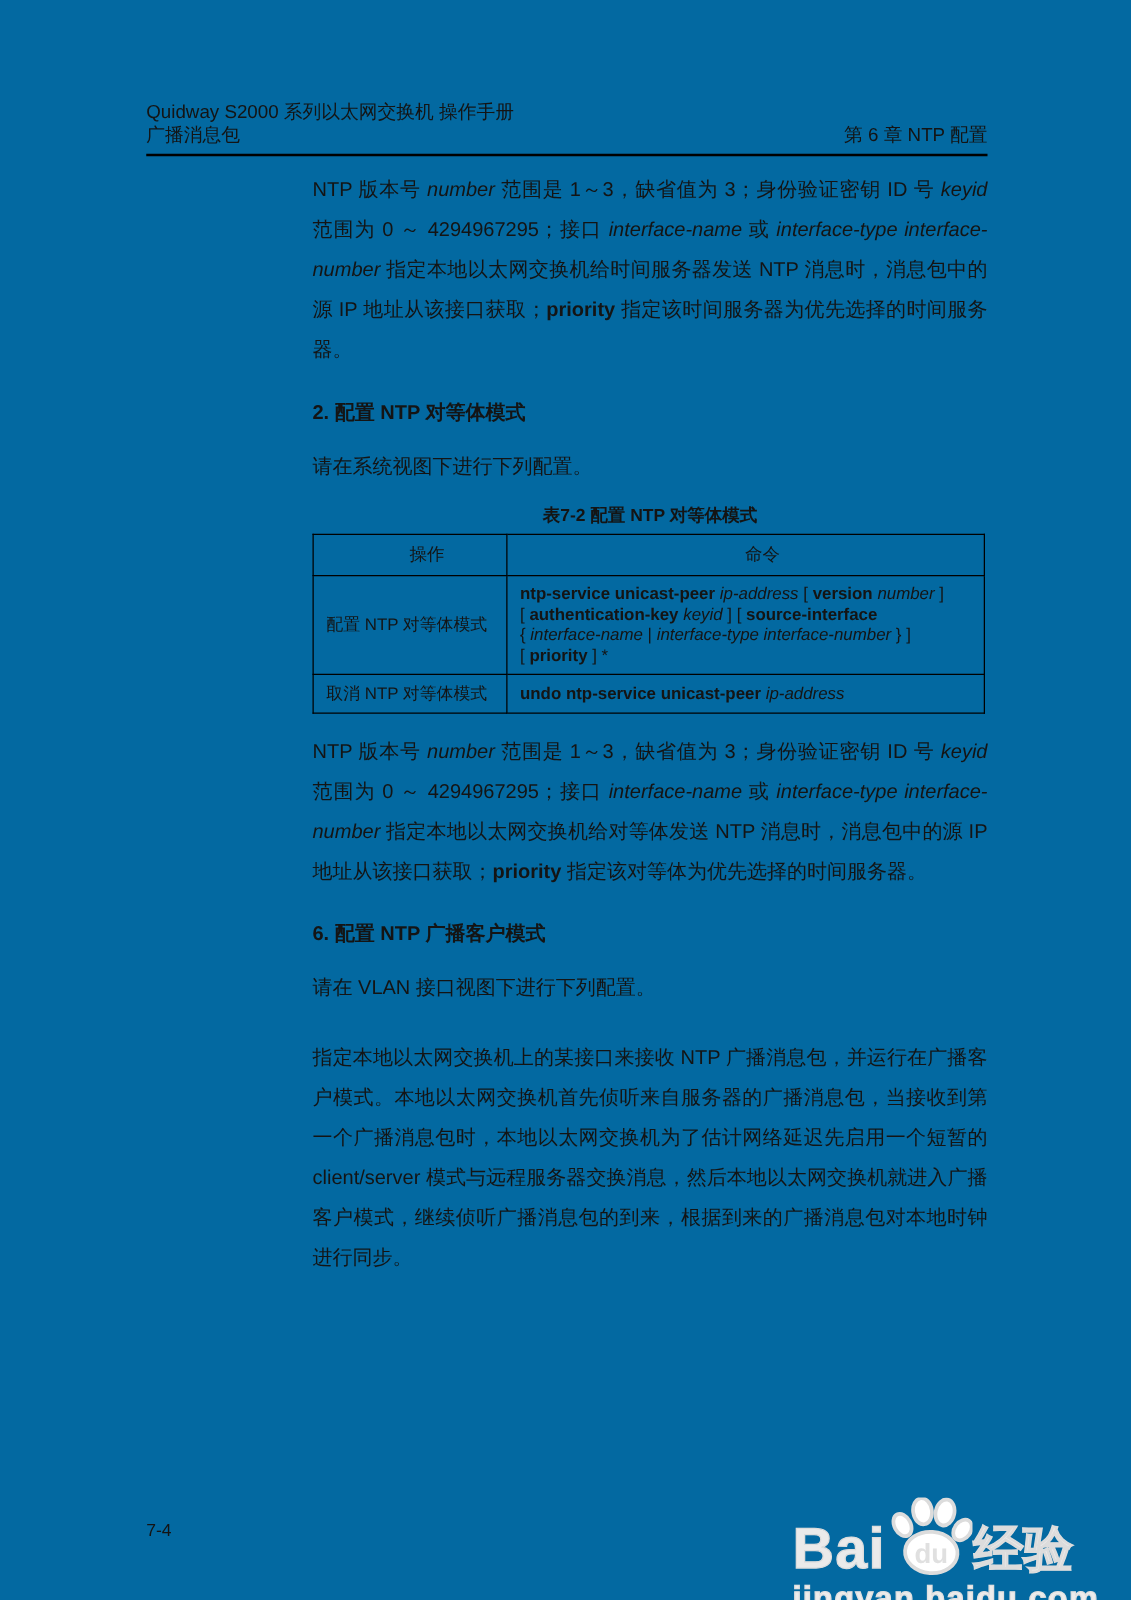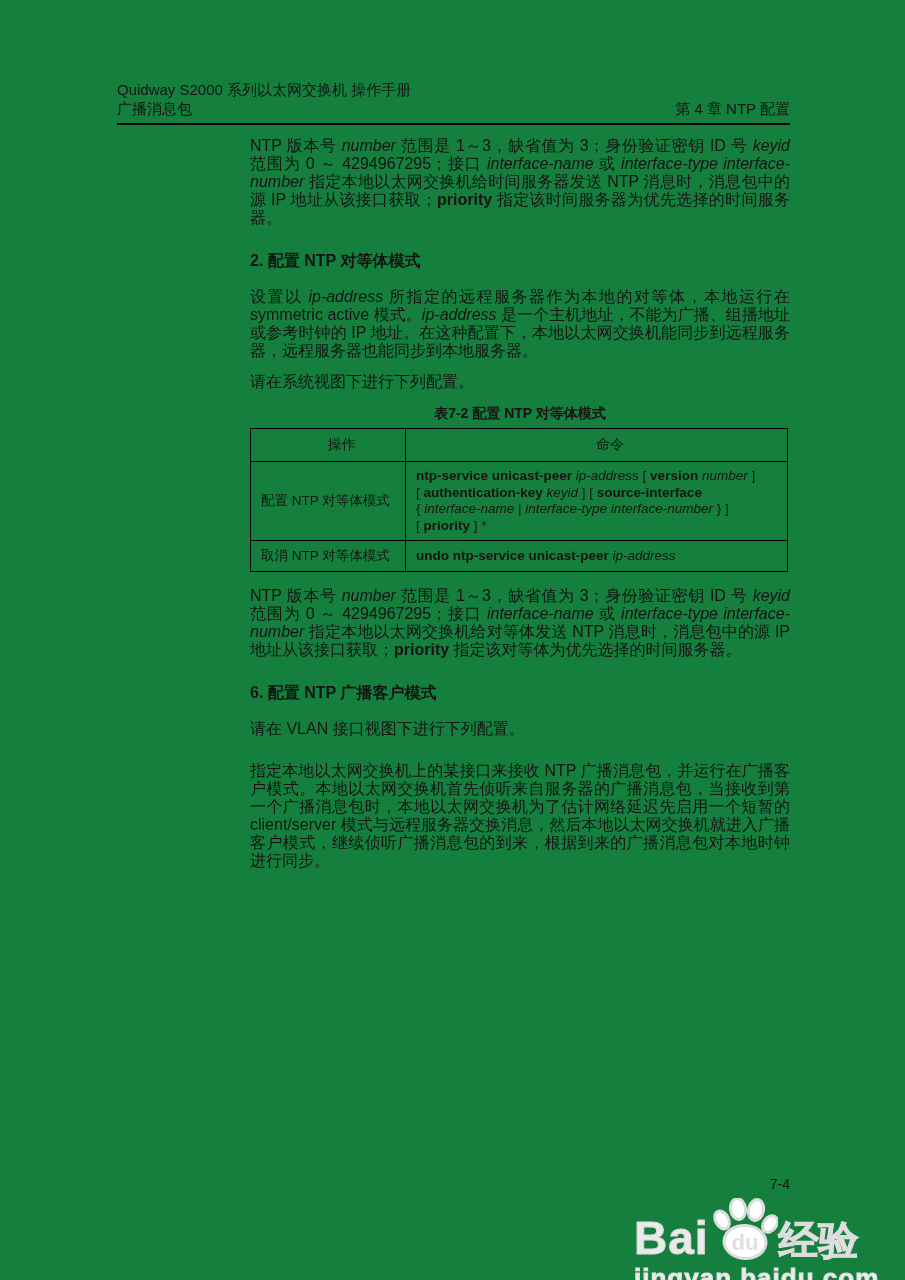--- a/index.html
+++ b/index.html
@@ -7,7 +7,7 @@
     position:relative;
     width:905px; height:1280px;
     margin:0 auto;
-    background:#15803d;
+    background:#0369a1;
     font-family:"Liberation Sans", sans-serif;
     color:#141414;
     overflow:hidden;

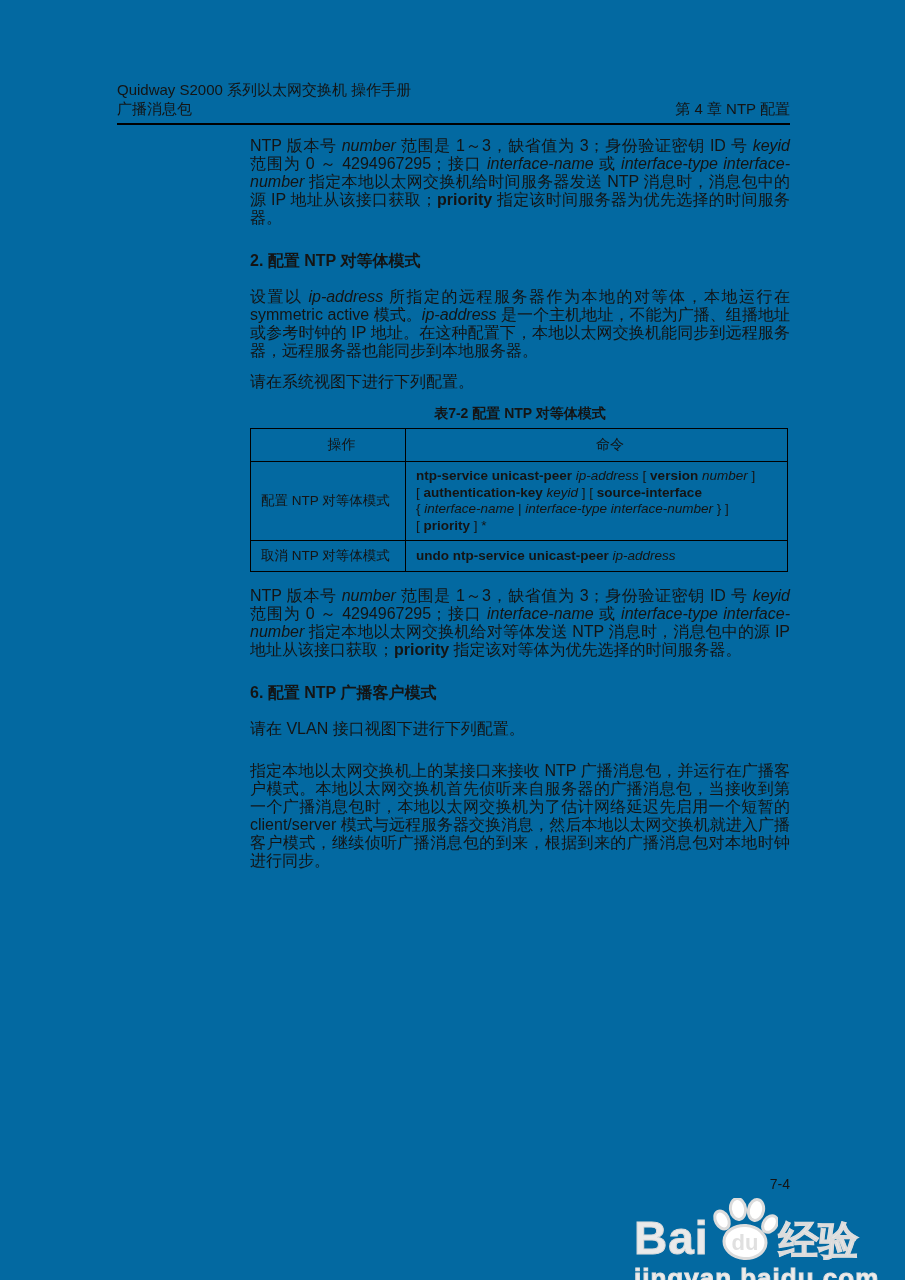--- a/index.html
+++ b/index.html
@@ -101,7 +101,7 @@
       <div>Quidway S2000 系列以太网交换机  操作手册</div>
       <div>广播消息包</div>
     </div>
-    <div class="header-right">第 4 章  NTP 配置</div>
+    <div class="header-right">第 6 章  NTP 配置</div>
   </div>
 
   <div class="body-col">

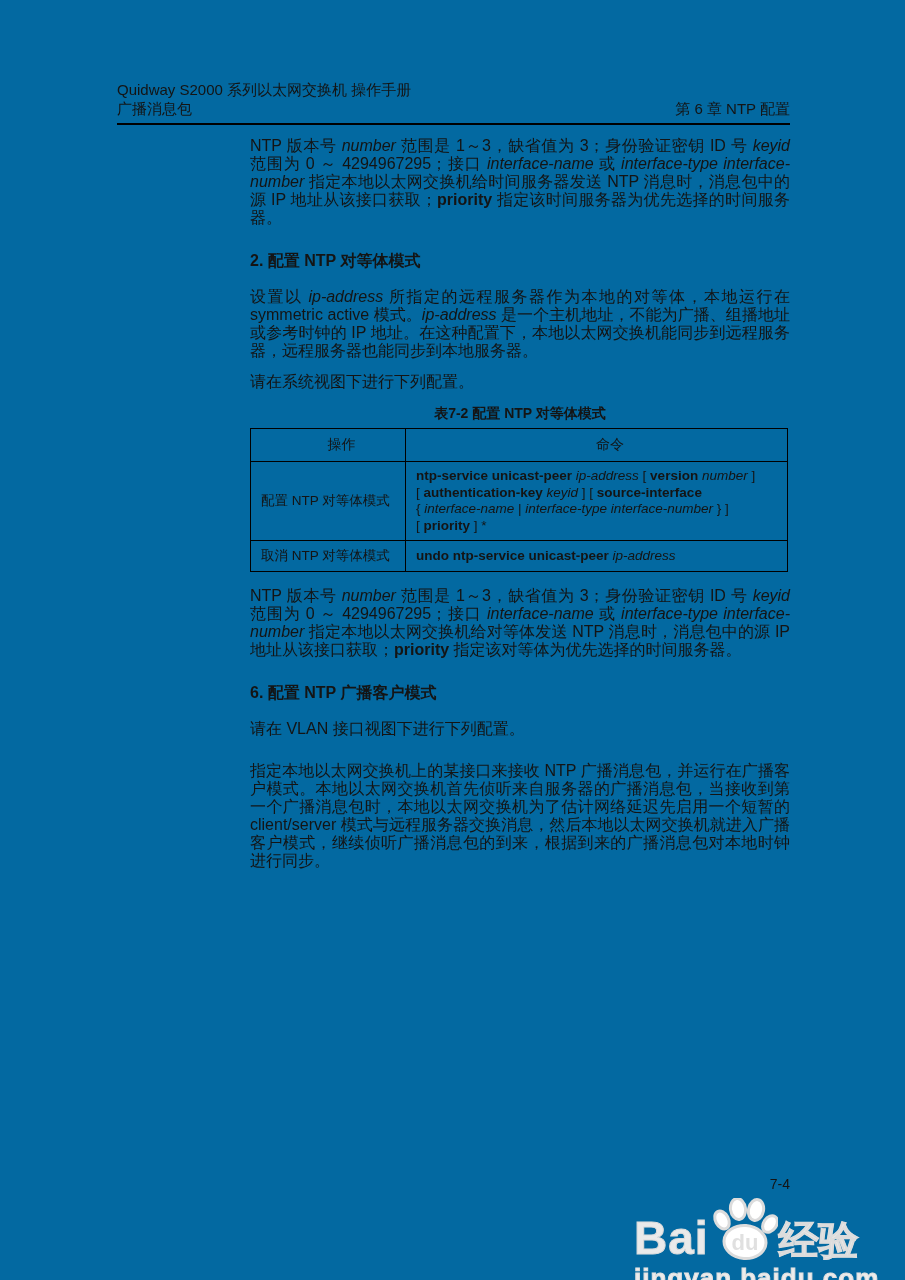--- a/index.html
+++ b/index.html
@@ -28,7 +28,7 @@
     position:absolute; top:137px; left:250px; width:540px;
   }
   .para {
-    font-size:16px; line-height:18px;
+    font-size:16px; line-height:32px;
     text-align:justify;
     margin:0 0 24px 0;
   }

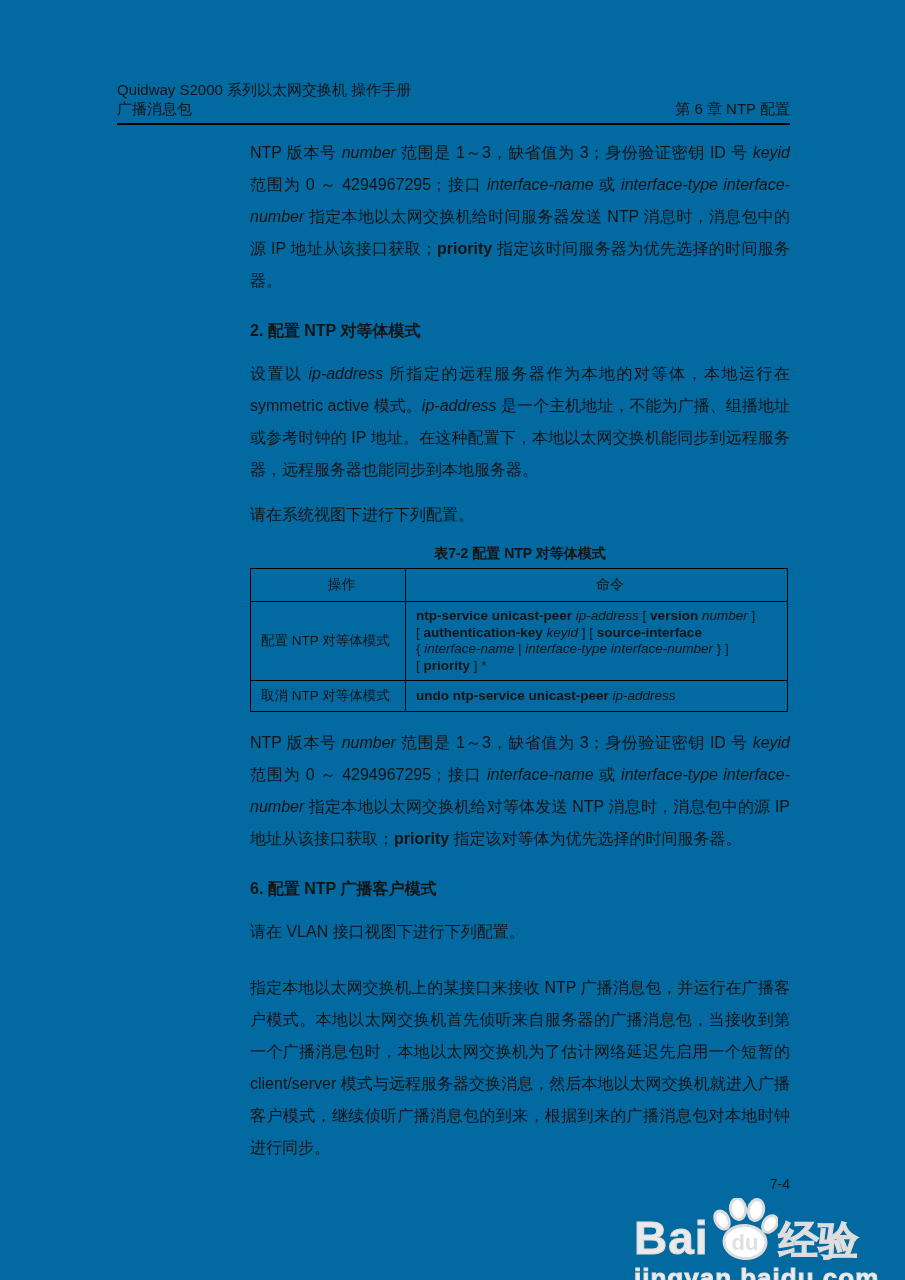--- a/index.html
+++ b/index.html
@@ -110,7 +110,6 @@
 
     <div class="sub-heading" style="margin-top:0;">2. 配置 NTP 对等体模式</div>
 
-    <p class="para tight"><span>设置以 </span><span class="i">ip-address</span><span> 所指定的远程服务器作为本地的对等体，本地运行在 symmetric active 模式。</span><span class="i">ip-address</span><span> 是一个主机地址，不能为广播、组播地址或参考时钟的 IP 地址。在这种配置下，本地以太网交换机能同步到远程服务器，远程服务器也能同步到本地服务器。</span></p>
 
     <p class="para tight">请在系统视图下进行下列配置。</p>
 

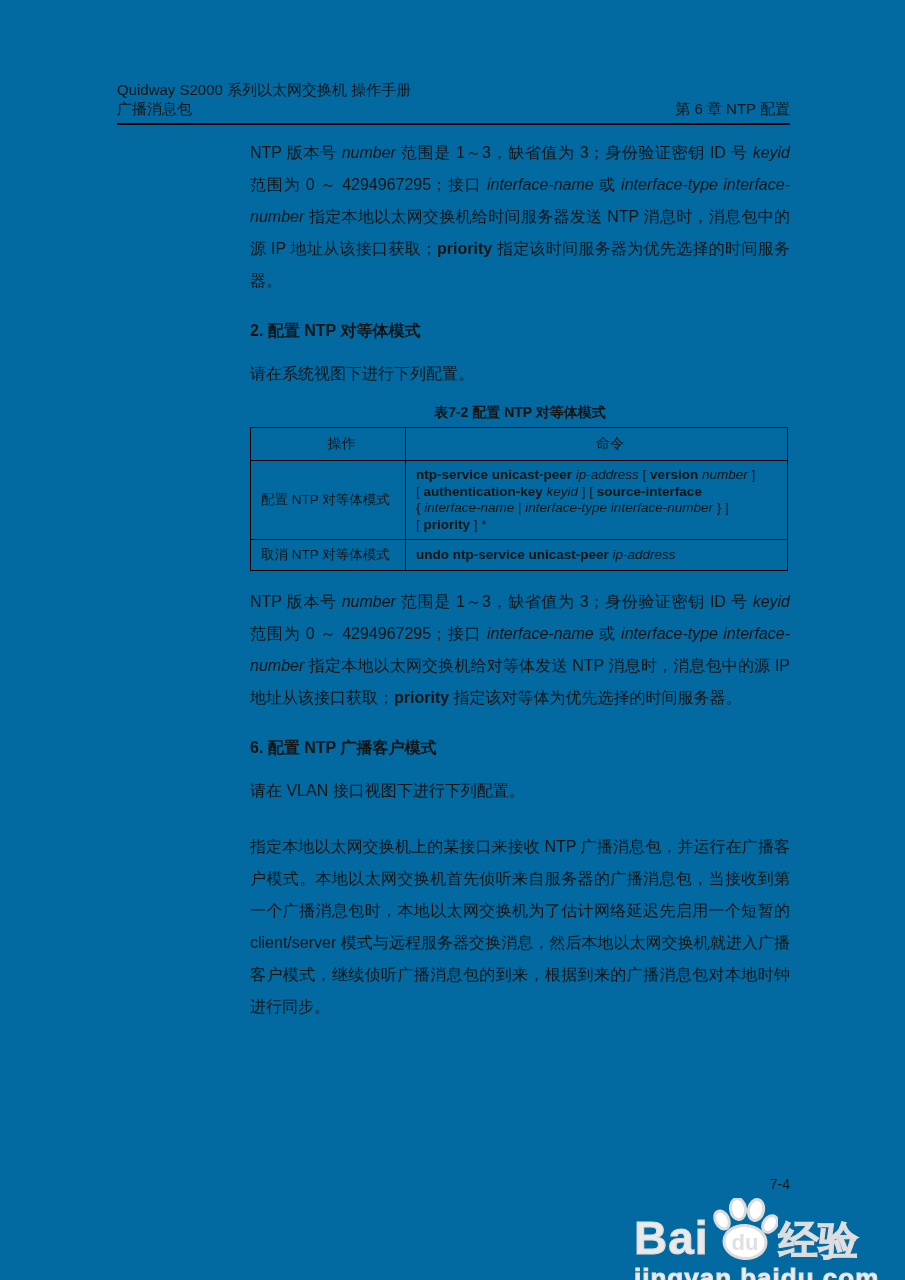--- a/index.html
+++ b/index.html
@@ -65,8 +65,8 @@
 
   
   .page-number {
-    position:absolute; top:1176px; left:117px; width:673px;
-    text-align:right; font-size:14px;
+    position:absolute; top:1216px; left:117px; width:673px;
+    text-align:left; font-size:14px;
   }
 
   

